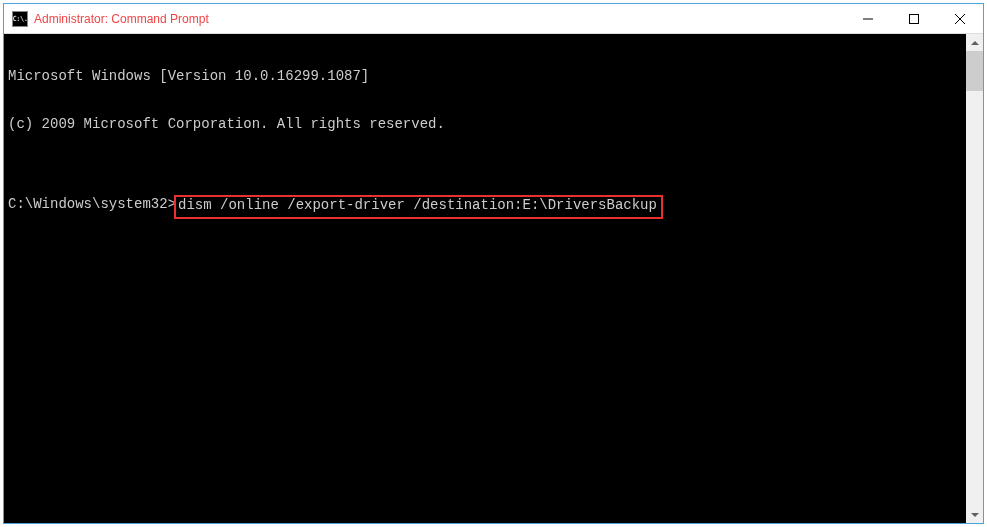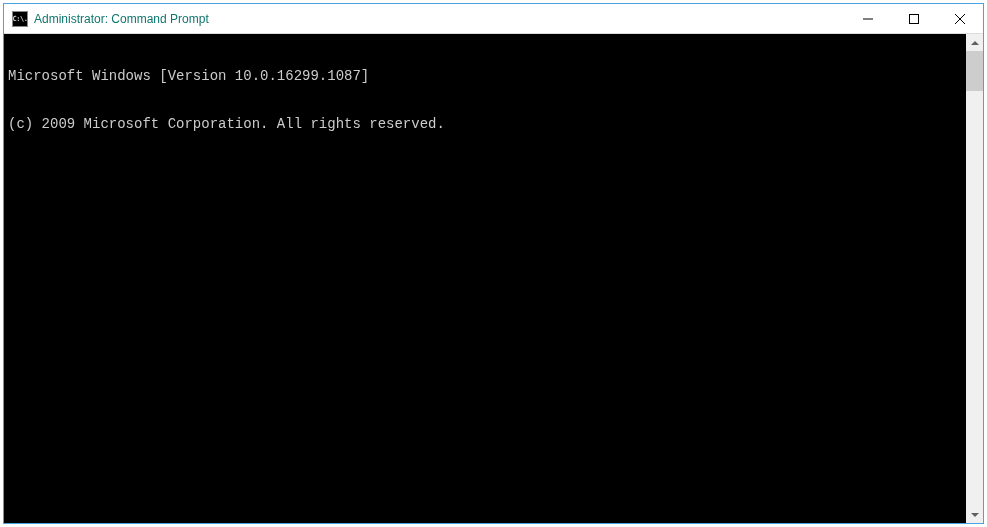--- a/index.html
+++ b/index.html
@@ -49,7 +49,7 @@
     }
     .title-text {
       font-size: 12px;
-      color: #0f766e;
+      color: #ef4444;
       flex: 1;
     }
     .window-controls {

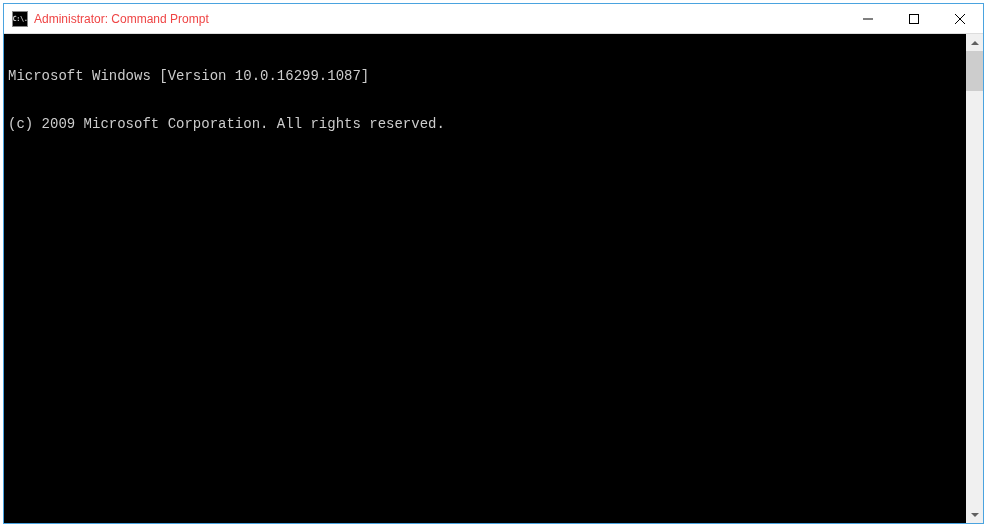--- a/index.html
+++ b/index.html
@@ -171,6 +171,7 @@
       <span class="line">Microsoft Windows [Version 10.0.16299.1087]</span>
       <span class="line">(c) 2009 Microsoft Corporation. All rights reserved.</span>
       <span class="line"></span>
+      <div class="prompt-line"><span>C:\Windows\system32&gt;</span><span class="highlight-box"><span>dism /online /export-driver /destination:E:\DriversBackup</span></span></div>
     </div>
     <div class="scrollbar">
       <div class="sb-arrow up">

